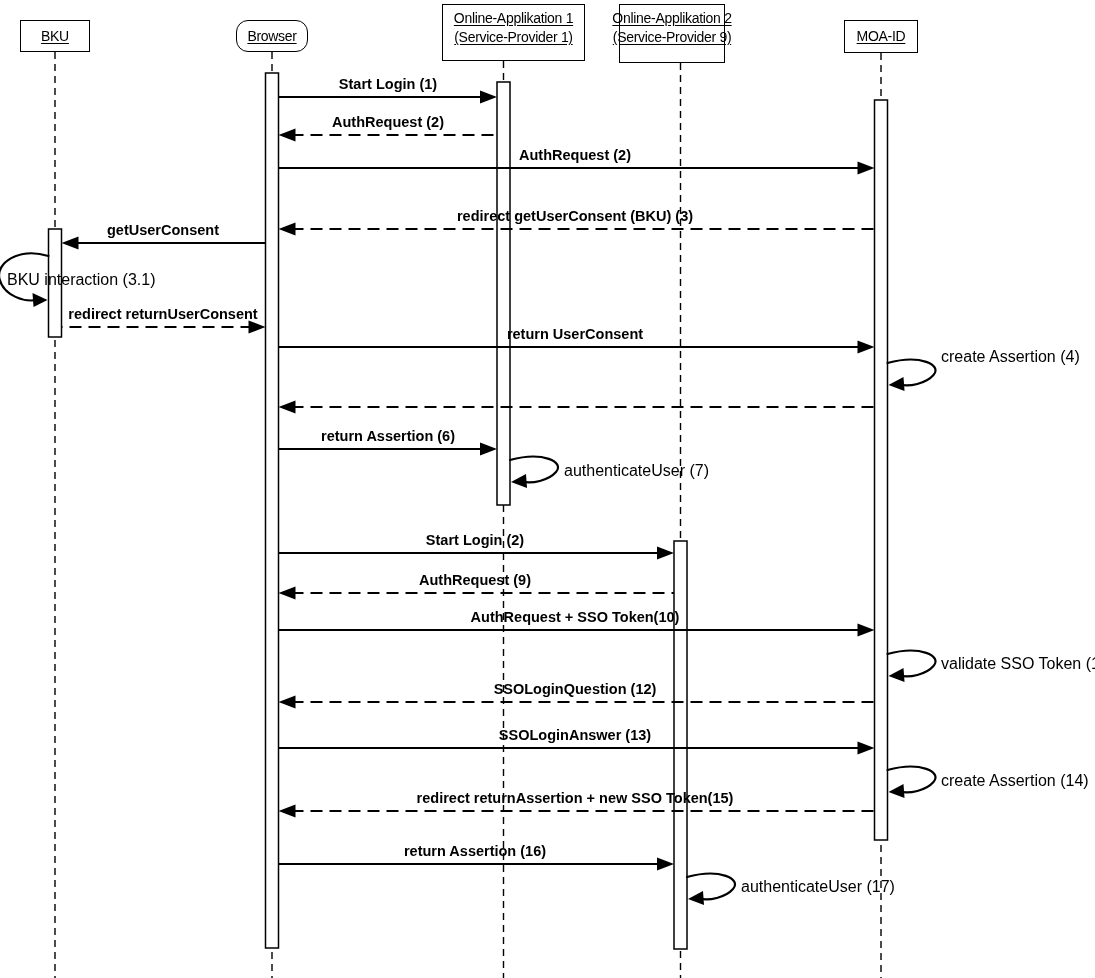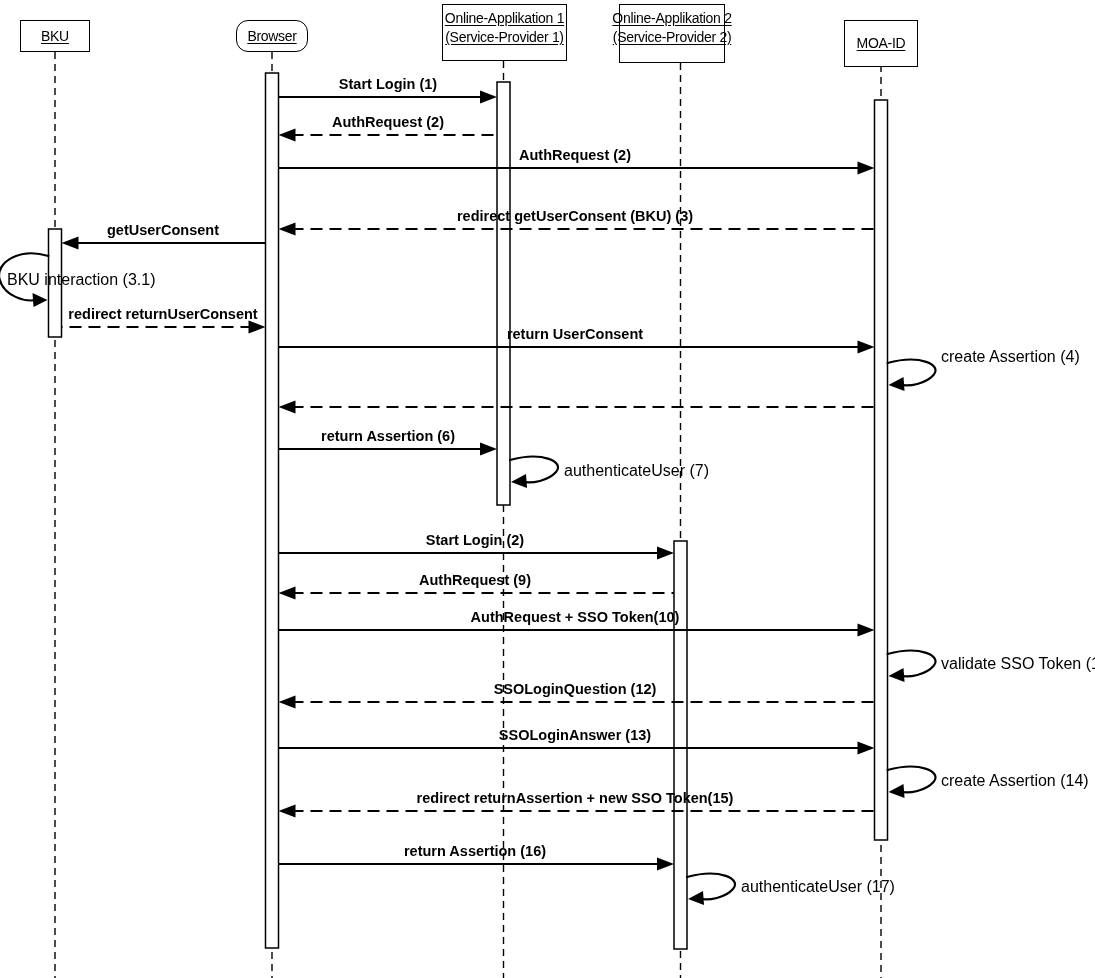--- a/index.html
+++ b/index.html
@@ -108,7 +108,7 @@
     <span>Browser</span>
   </div>
 
-  <div class="actor tall" style="left:442px;top:4px;width:125px;height:57px;">
+  <div class="actor tall" style="left:442px;top:4px;width:143px;height:57px;">
     <span>Online-Applikation 1</span>
     <span>(Service-Provider 1)</span>
   </div>

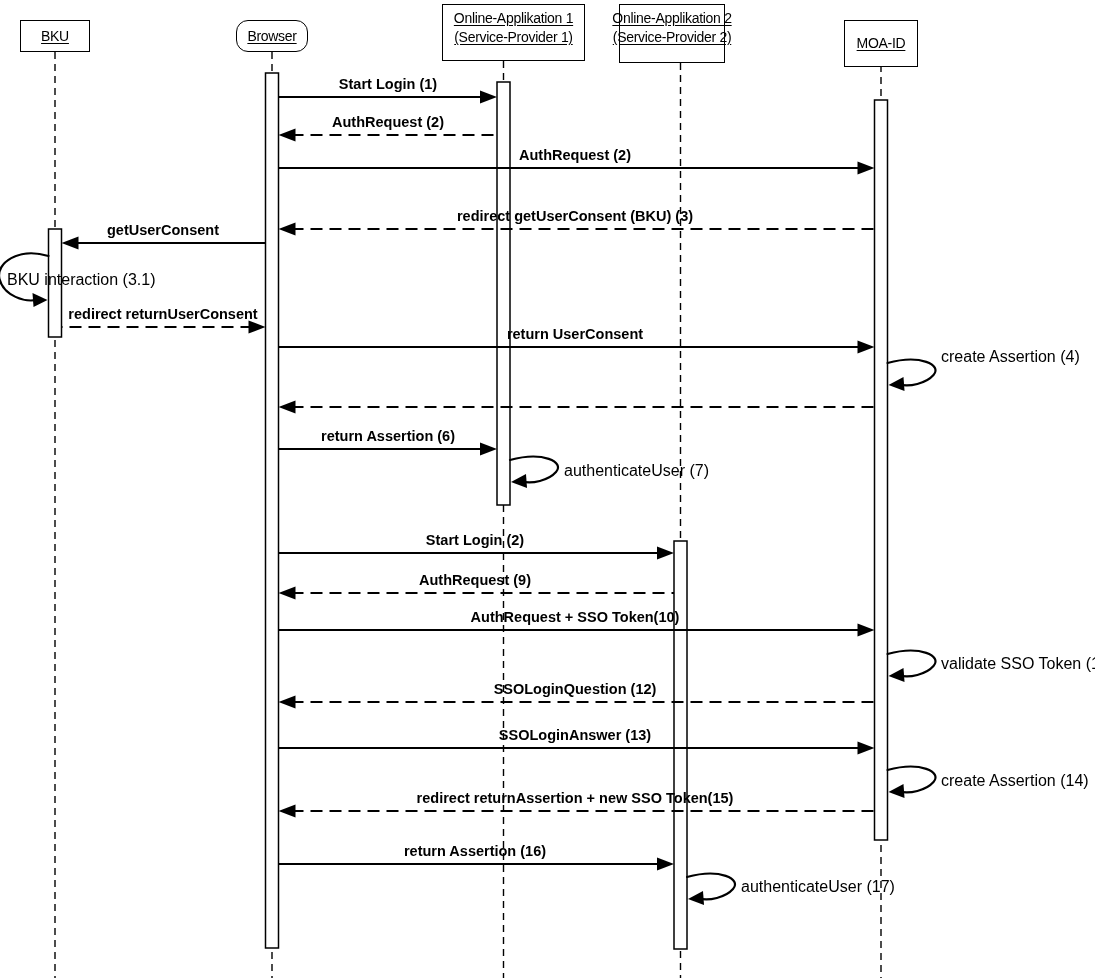--- a/index.html
+++ b/index.html
@@ -115,7 +115,7 @@
 
   <div class="actor tall" style="left:619px;top:4px;width:106px;height:59px;">
     <span>Online-Applikation 2</span>
-    <span>(Service-Provider 2)</span>
+    <span>(Service-Provider 9)</span>
   </div>
 
   <div class="actor" style="left:844px;top:20px;width:74px;height:47px;">

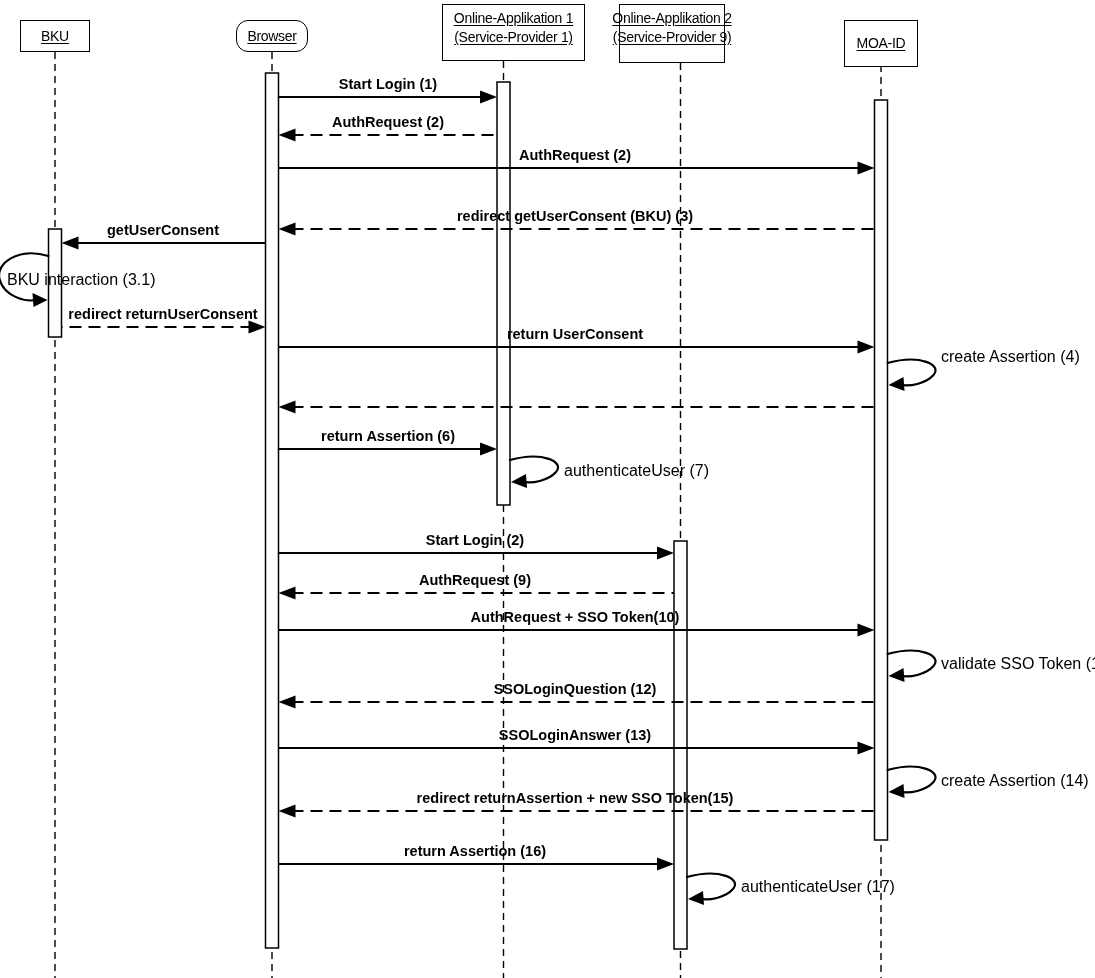--- a/index.html
+++ b/index.html
@@ -118,7 +118,7 @@
     <span>(Service-Provider 9)</span>
   </div>
 
-  <div class="actor" style="left:844px;top:20px;width:74px;height:47px;">
+  <div class="actor" style="left:844px;top:20px;width:74px;height:33px;">
     <span>MOA-ID</span>
   </div>
 </div>

